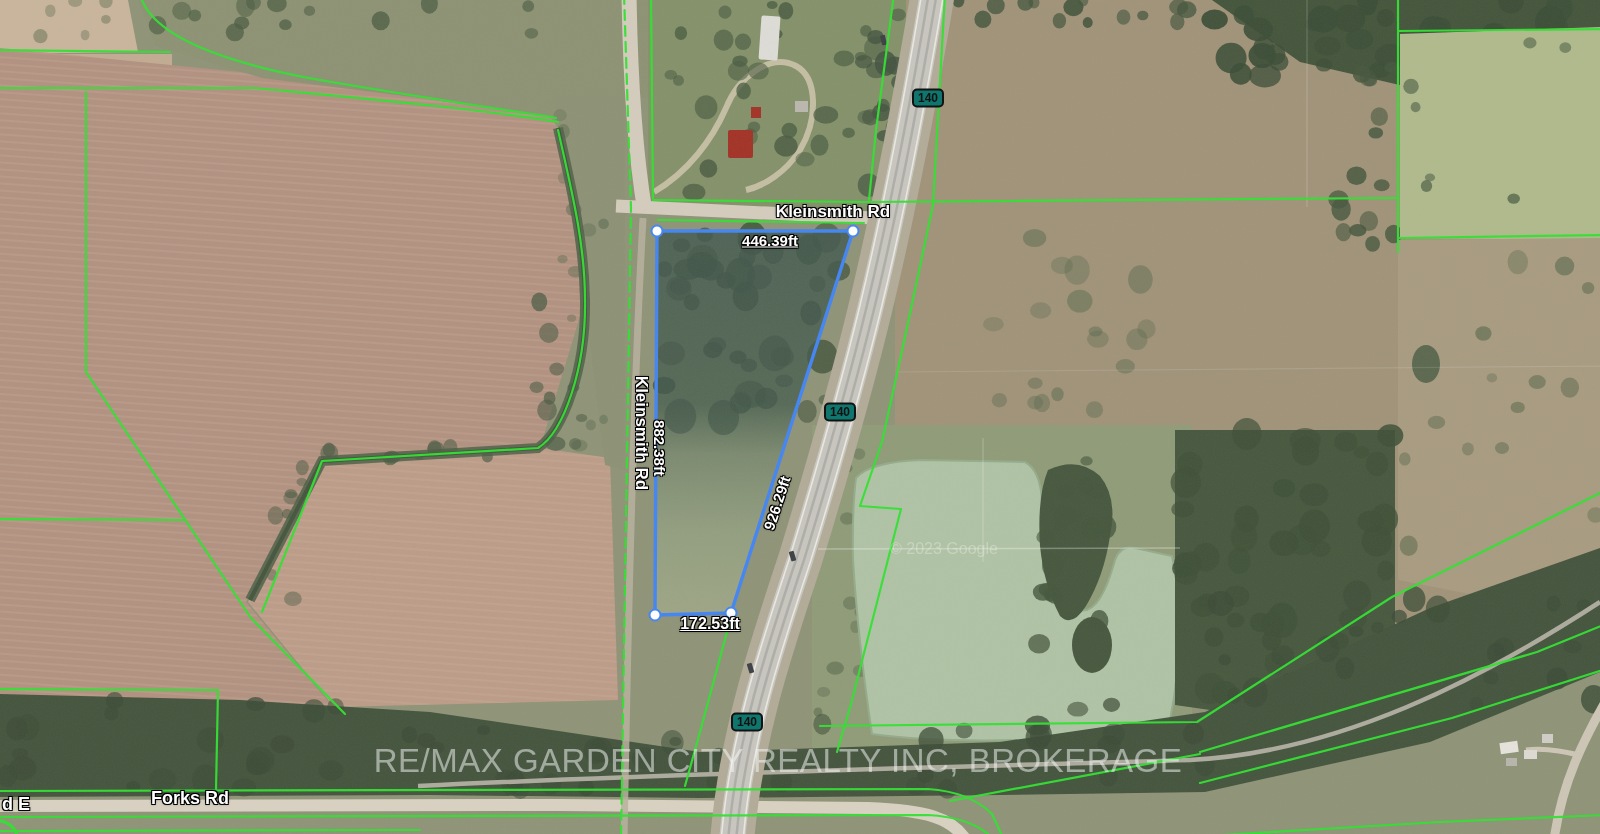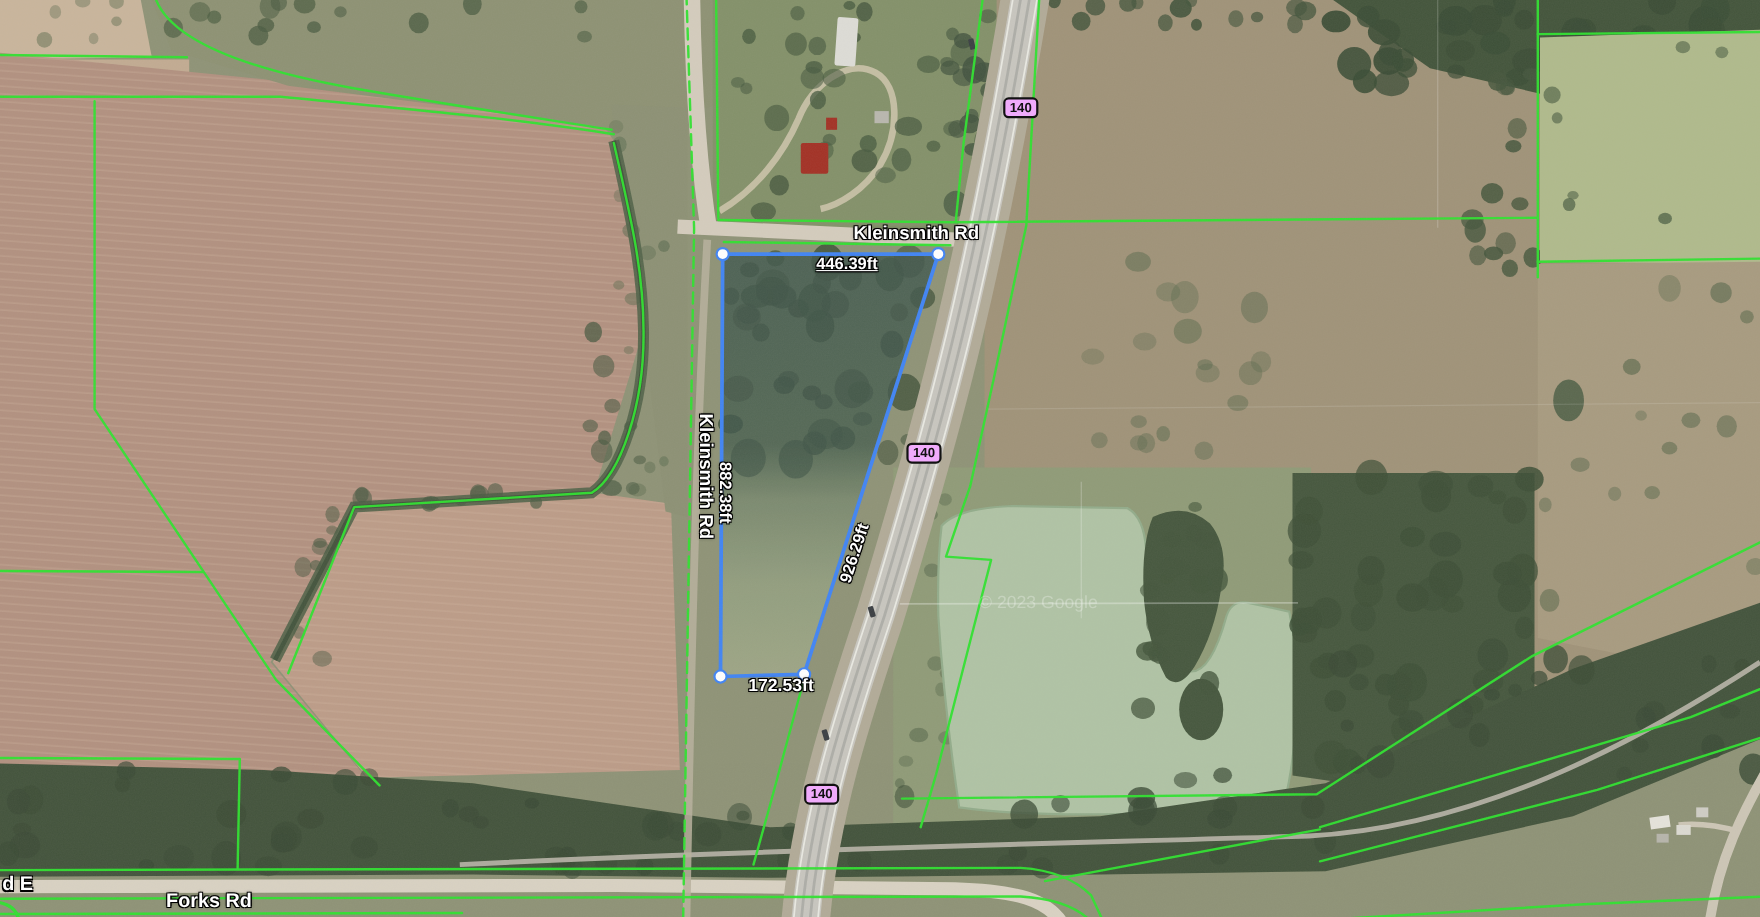--- a/index.html
+++ b/index.html
@@ -12,7 +12,7 @@
     pointer-events:none;}
   .rot90{transform:translate(-50%,-50%) rotate(90deg);}
   .rotdiag{transform:translate(-50%,-50%) rotate(-72deg);}
-  .shield{position:absolute;transform:translate(-50%,-50%);background:#f0abfc;
+  .shield{position:absolute;transform:translate(-50%,-50%);background:#0f766e;
     border:2px solid #121212;border-radius:5px;min-width:27px;height:19px;
     box-sizing:border-box;padding:0 4px;text-align:center;
     font-size:12px;font-weight:700;line-height:15px;color:#111;pointer-events:none;}

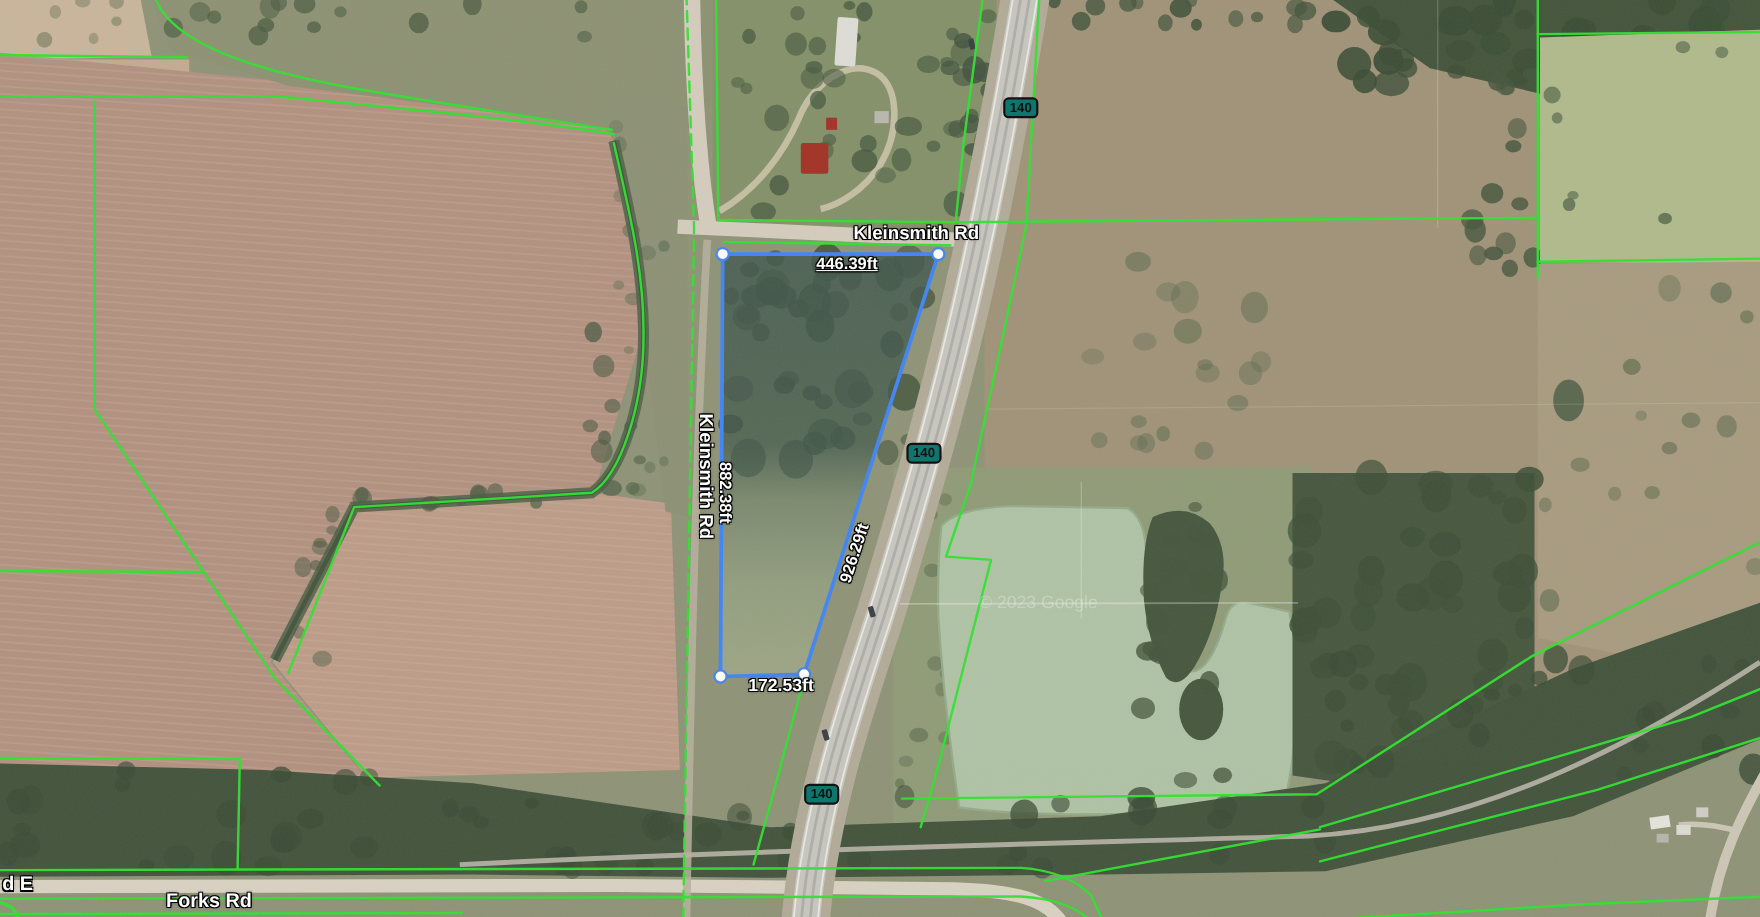--- a/index.html
+++ b/index.html
@@ -598,7 +598,7 @@
 <div class="maplabel fs17 rot90" style="left:641px;top:433px;">Kleinsmith Rd</div>
 <div class="maplabel fs15 rot90" style="left:659px;top:448px;">882.38ft</div>
 <div class="maplabel fs15 rotdiag" style="left:777px;top:503px;">926.29ft</div>
-<div class="maplabel fs16" style="left:710px;top:624px;">172.53ft</div>
+<div class="maplabel fs16" style="left:710px;top:624px;text-decoration:underline;">172.53ft</div>
 <div class="maplabel fs18" style="left:190px;top:819px;">Forks Rd</div>
 <div class="maplabel fs18" style="left:16px;top:804px;">d E</div>
 

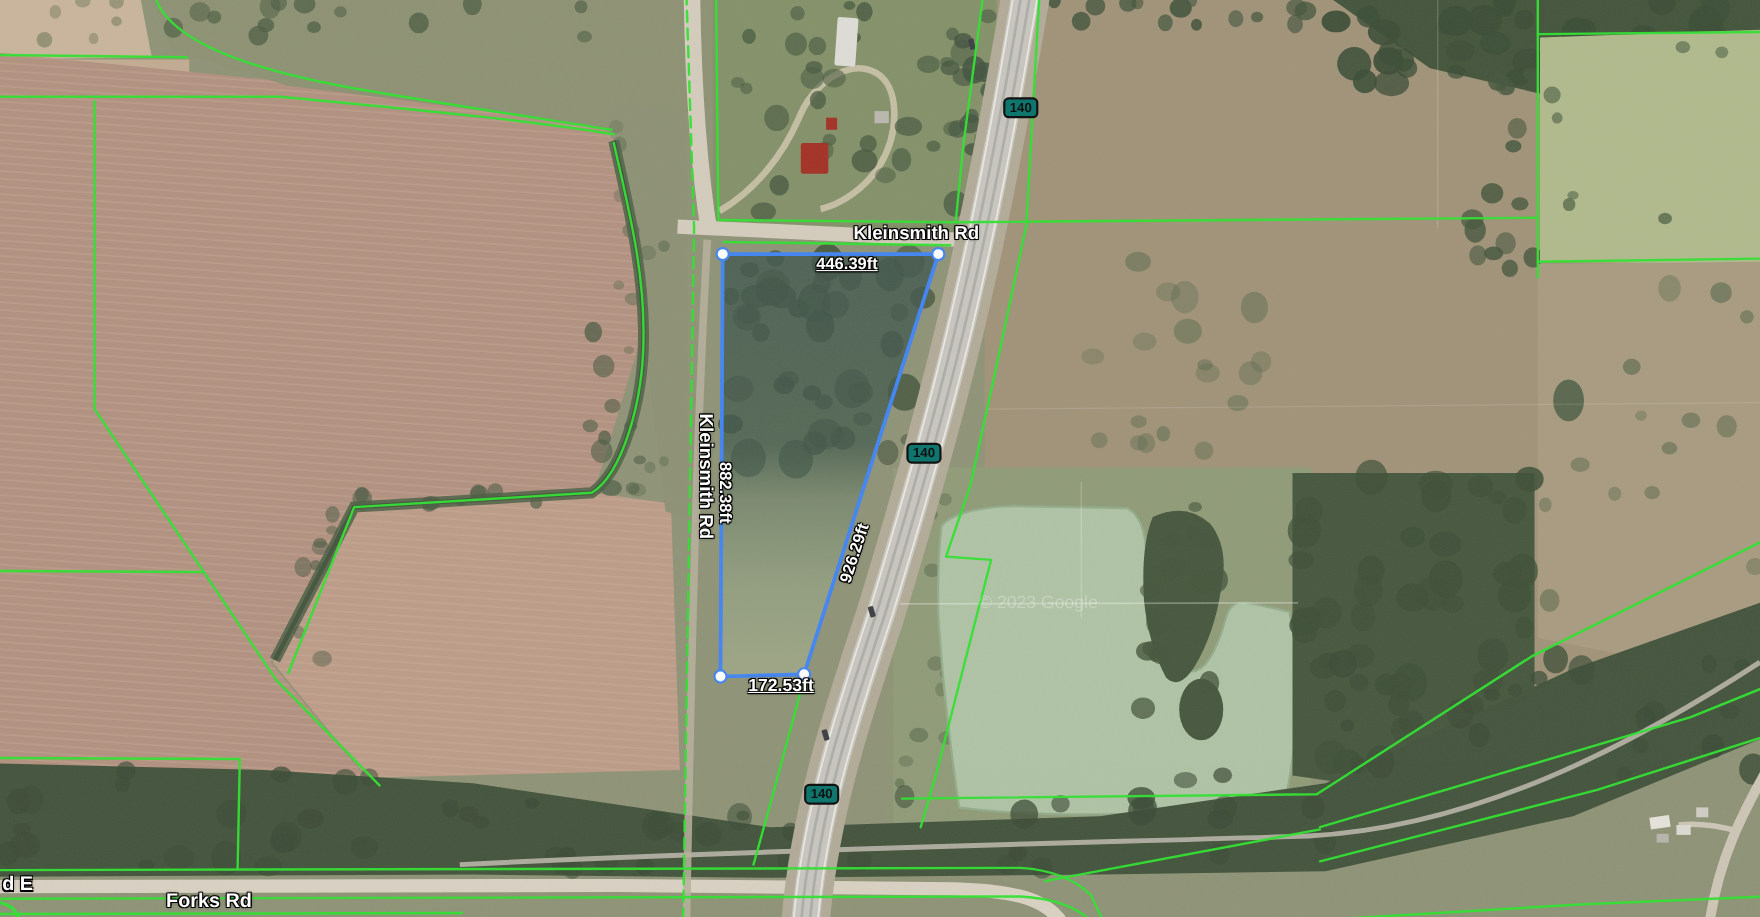--- a/index.html
+++ b/index.html
@@ -606,6 +606,7 @@
 <div class="shield" style="left:840px;top:412px;"><span>140</span></div>
 <div class="shield" style="left:747px;top:722px;"><span>140</span></div>
 
+<div class="watermark" style="left:778px;top:761px;">RE/MAX GARDEN CITY REALTY INC, BROKERAGE</div>
 <div class="credit" style="left:944px;top:549px;">© 2023 Google</div>
 </div>
 

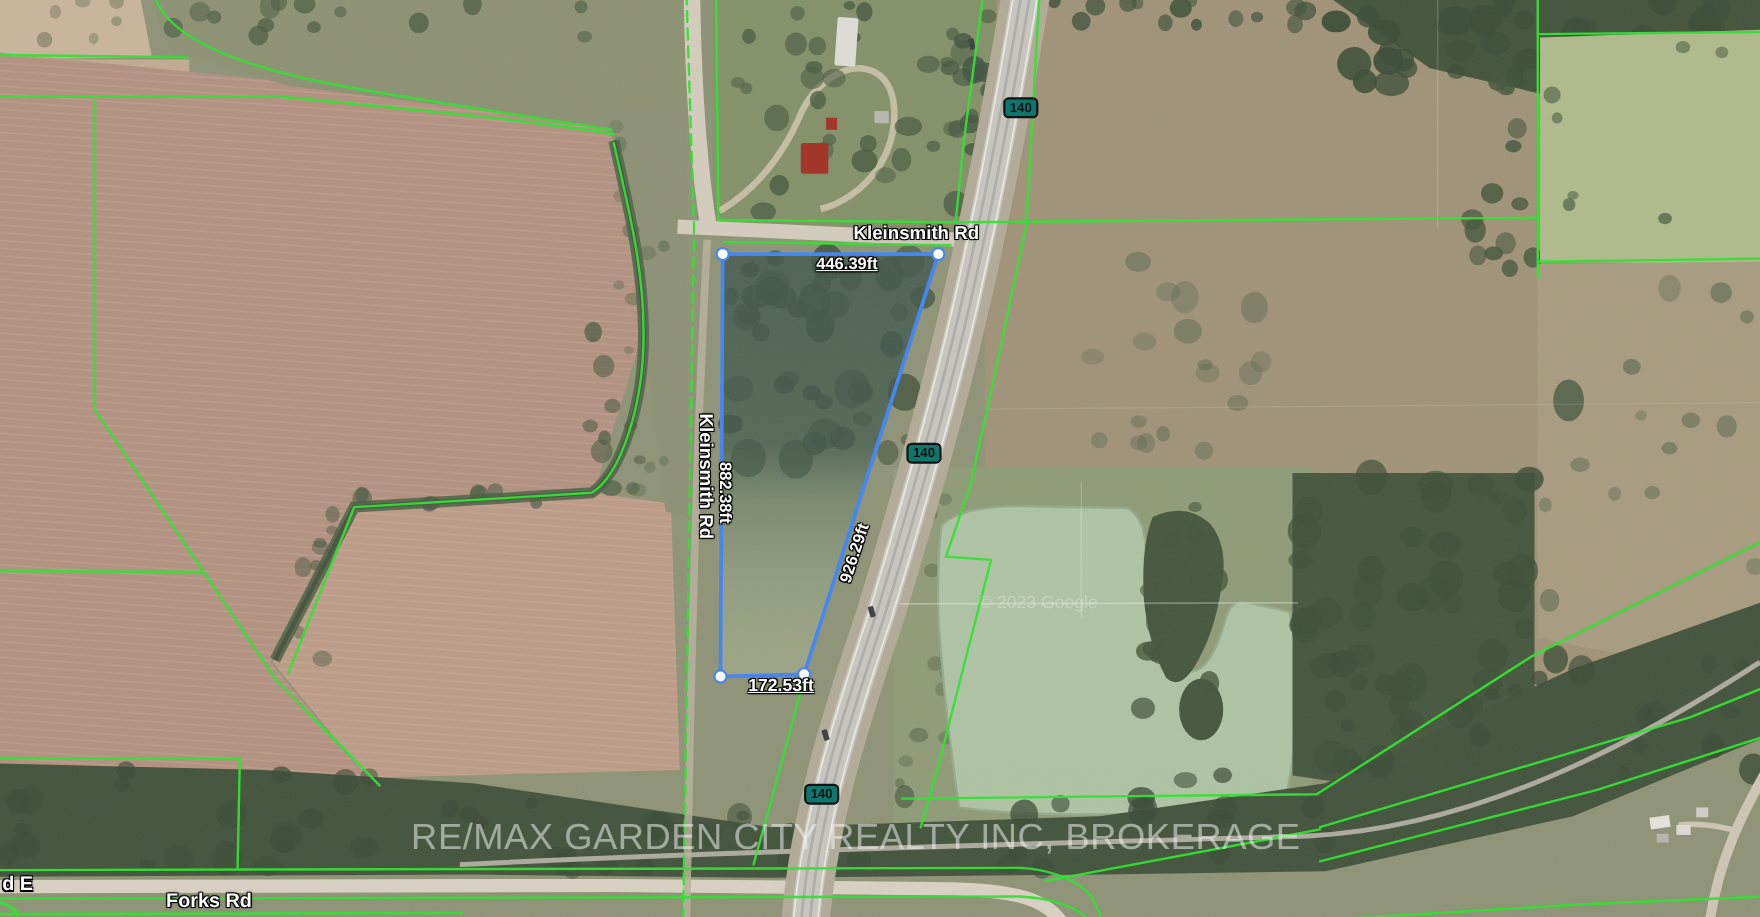--- a/index.html
+++ b/index.html
@@ -599,7 +599,7 @@
 <div class="maplabel fs15 rot90" style="left:659px;top:448px;">882.38ft</div>
 <div class="maplabel fs15 rotdiag" style="left:777px;top:503px;">926.29ft</div>
 <div class="maplabel fs16" style="left:710px;top:624px;text-decoration:underline;">172.53ft</div>
-<div class="maplabel fs18" style="left:190px;top:819px;">Forks Rd</div>
+<div class="maplabel fs18" style="left:190px;top:798px;">Forks Rd</div>
 <div class="maplabel fs18" style="left:16px;top:804px;">d E</div>
 
 <div class="shield" style="left:928px;top:98px;"><span>140</span></div>

